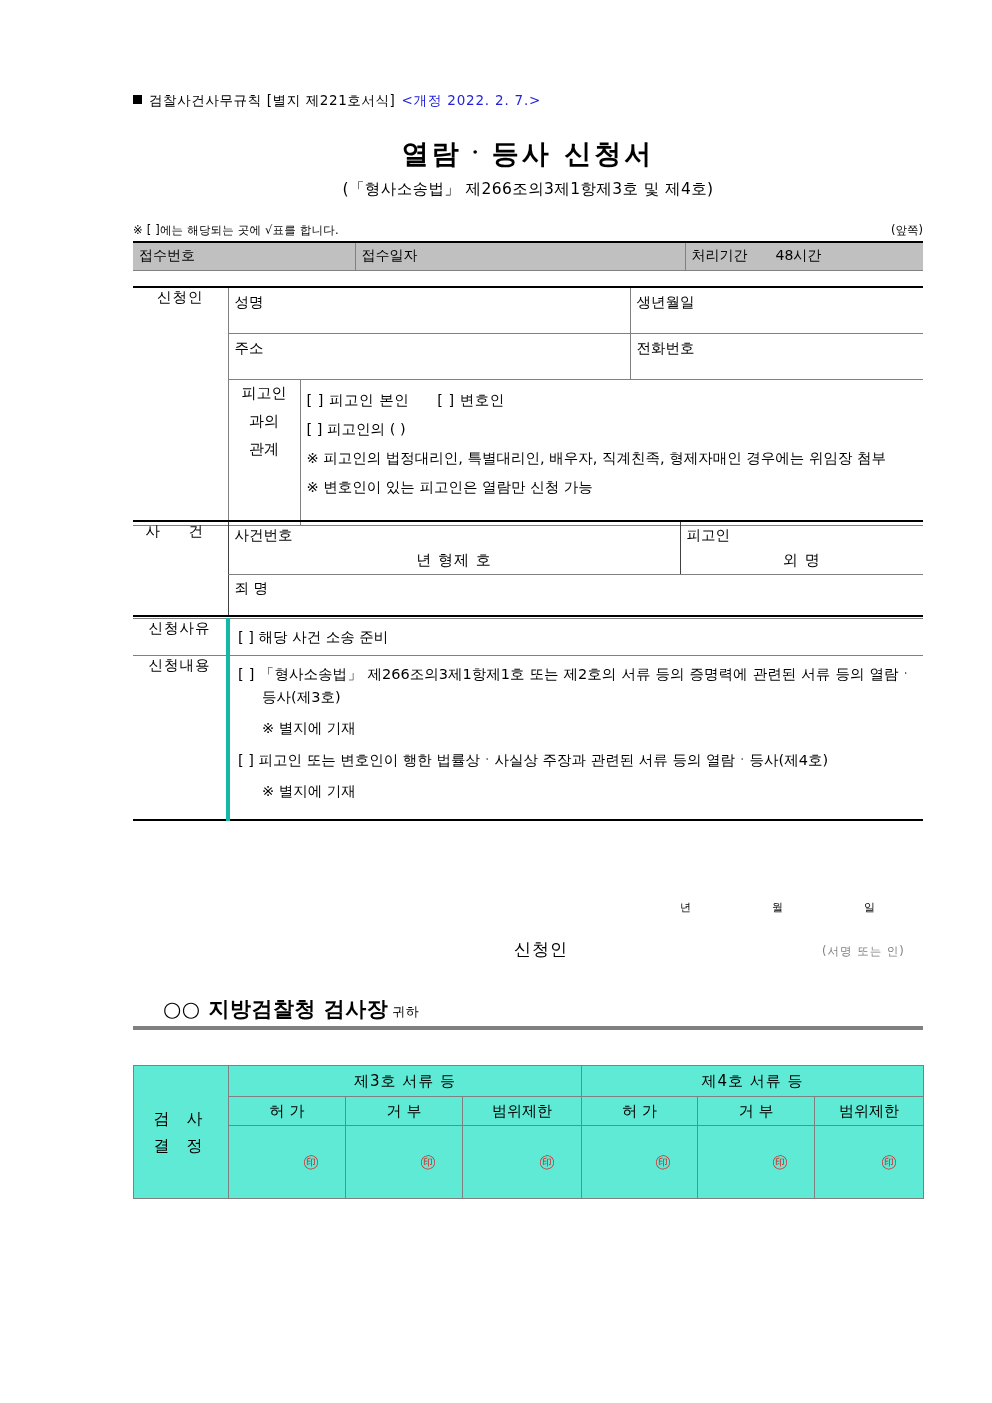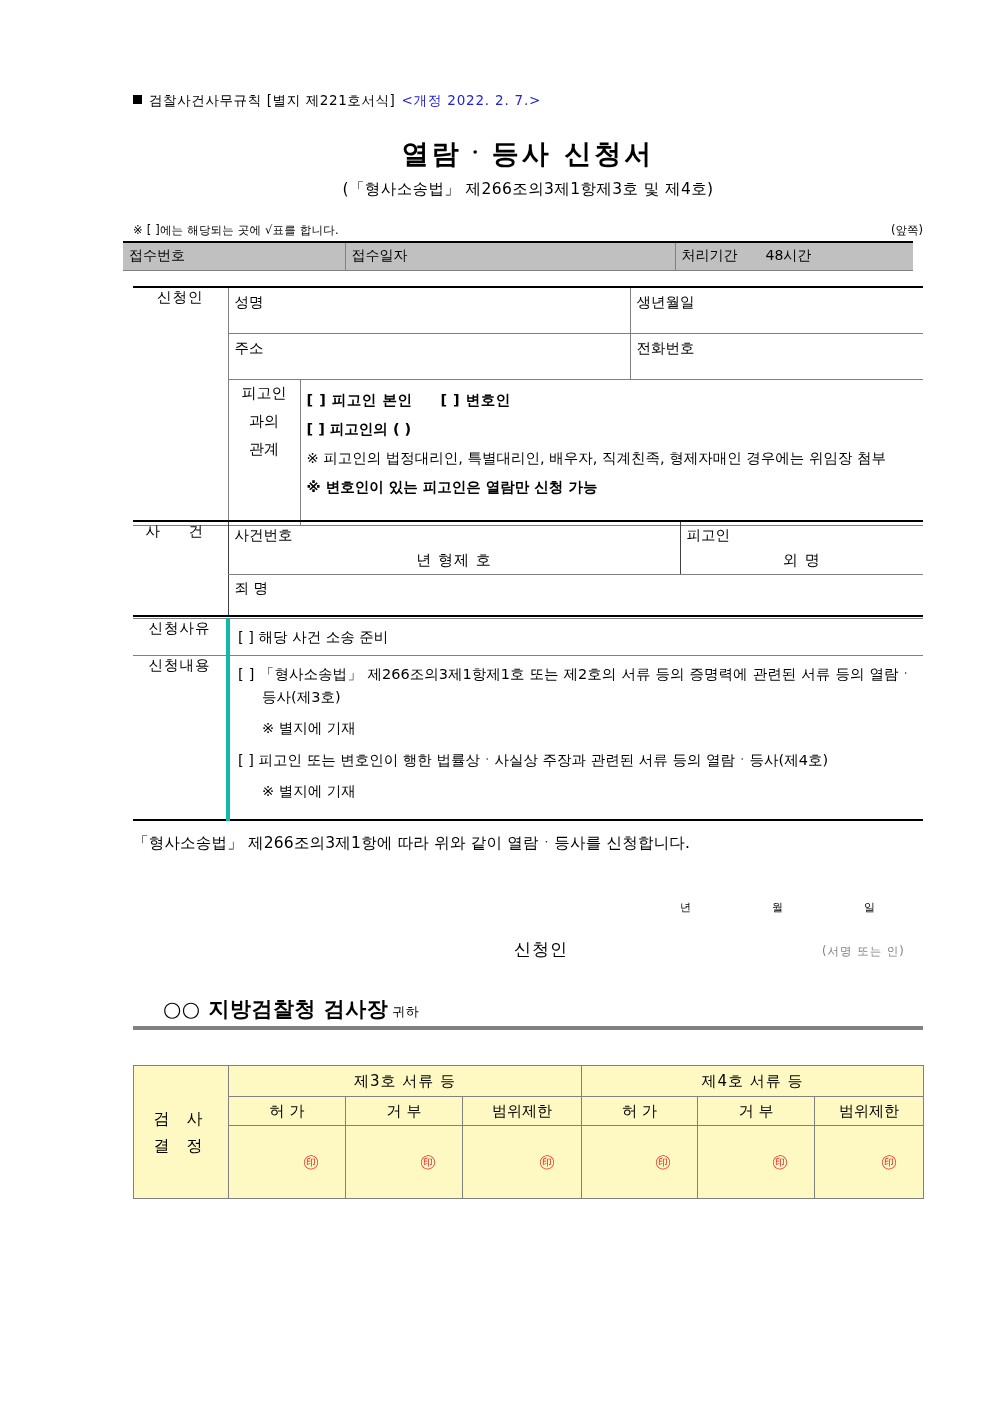--- a/index.html
+++ b/index.html
@@ -93,7 +93,7 @@
 
   
   #receipt {
-    left: 91px; top: 241px; width: 790px;
+    left: 101px; top: 241px; width: 790px;
   }
   #receipt td {
     background: #c0c0c0;

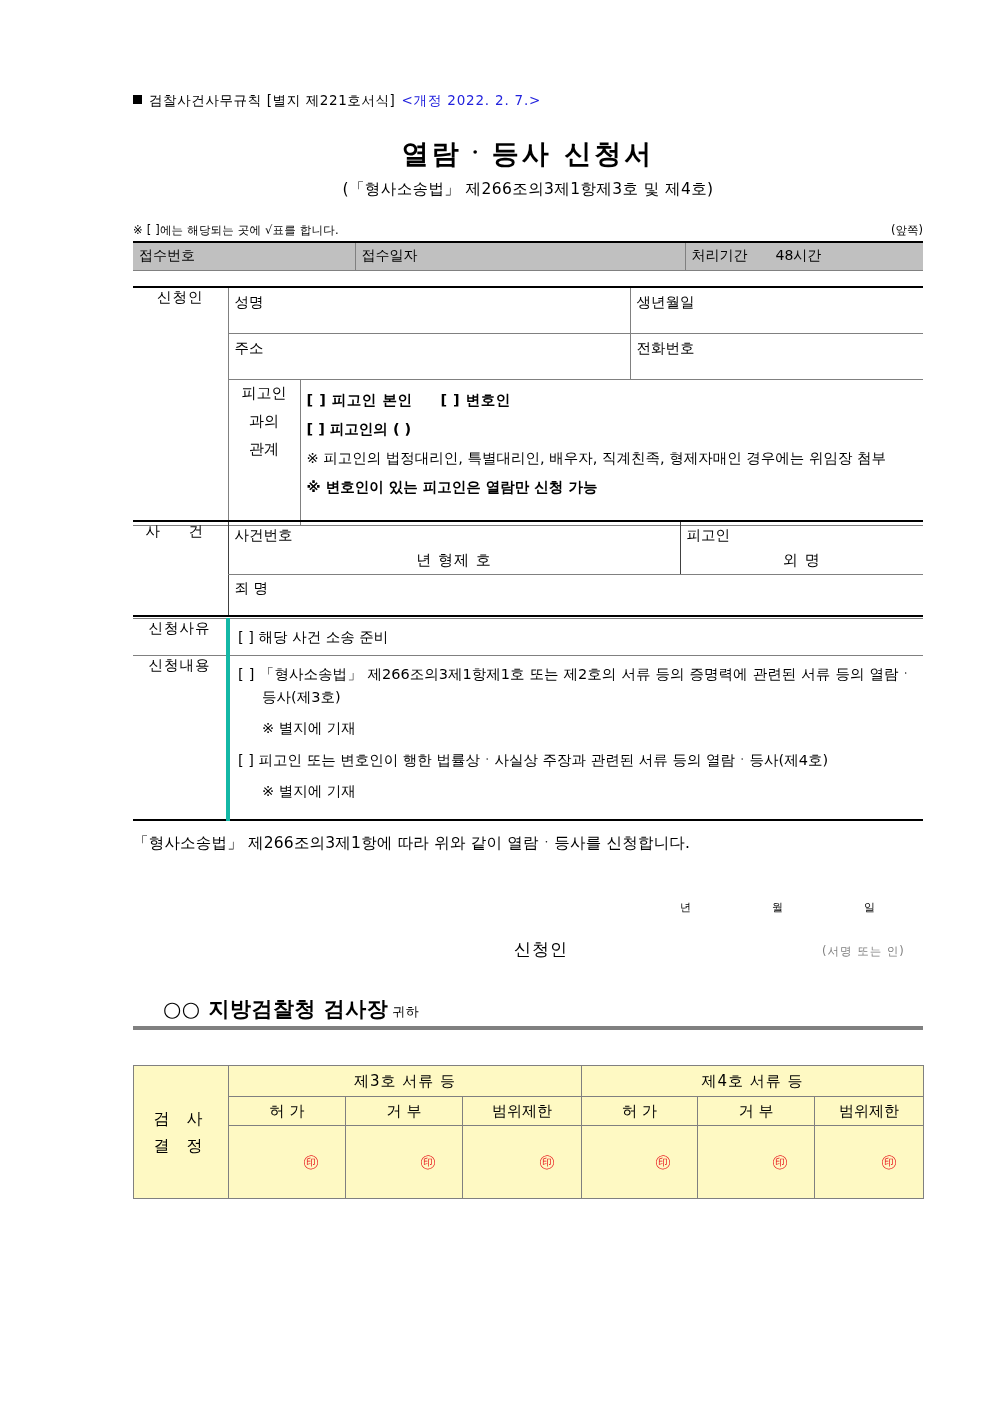--- a/index.html
+++ b/index.html
@@ -121,7 +121,7 @@
   }
   .stack { line-height: 1.85; font-size: 15px; }
   .relcell { padding: 6px 4px 6px 6px; line-height: 2.0; font-size: 14.5px;}
-  .relcell .ln { white-space: nowrap; font-weight: bold; }
+  .relcell .ln { white-space: nowrap; }
   .relcell .wrapln { white-space: normal; }
   .bx { letter-spacing: 0.5px; }
 

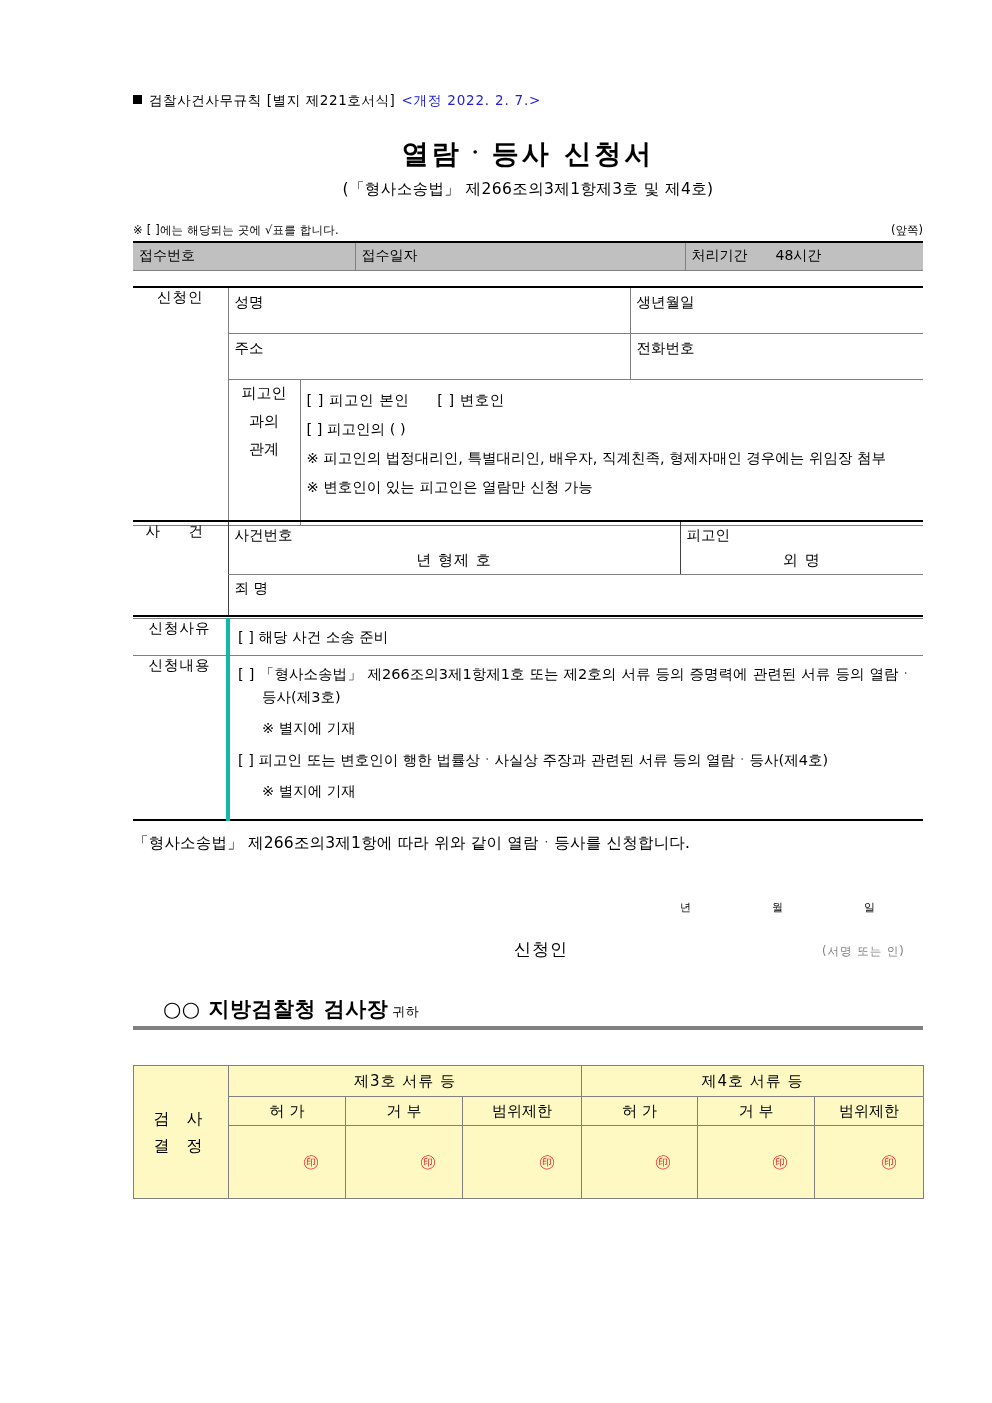--- a/index.html
+++ b/index.html
@@ -381,7 +381,6 @@
   </tbody>
     </table>
 
-  <div class="statement">「형사소송법」  제266조의3제1항에 따라 위와 같이 열람ㆍ등사를 신청합니다.</div>
 
   <div class="datesline">
     <span class="d">년</span><span class="d">월</span><span>일</span>

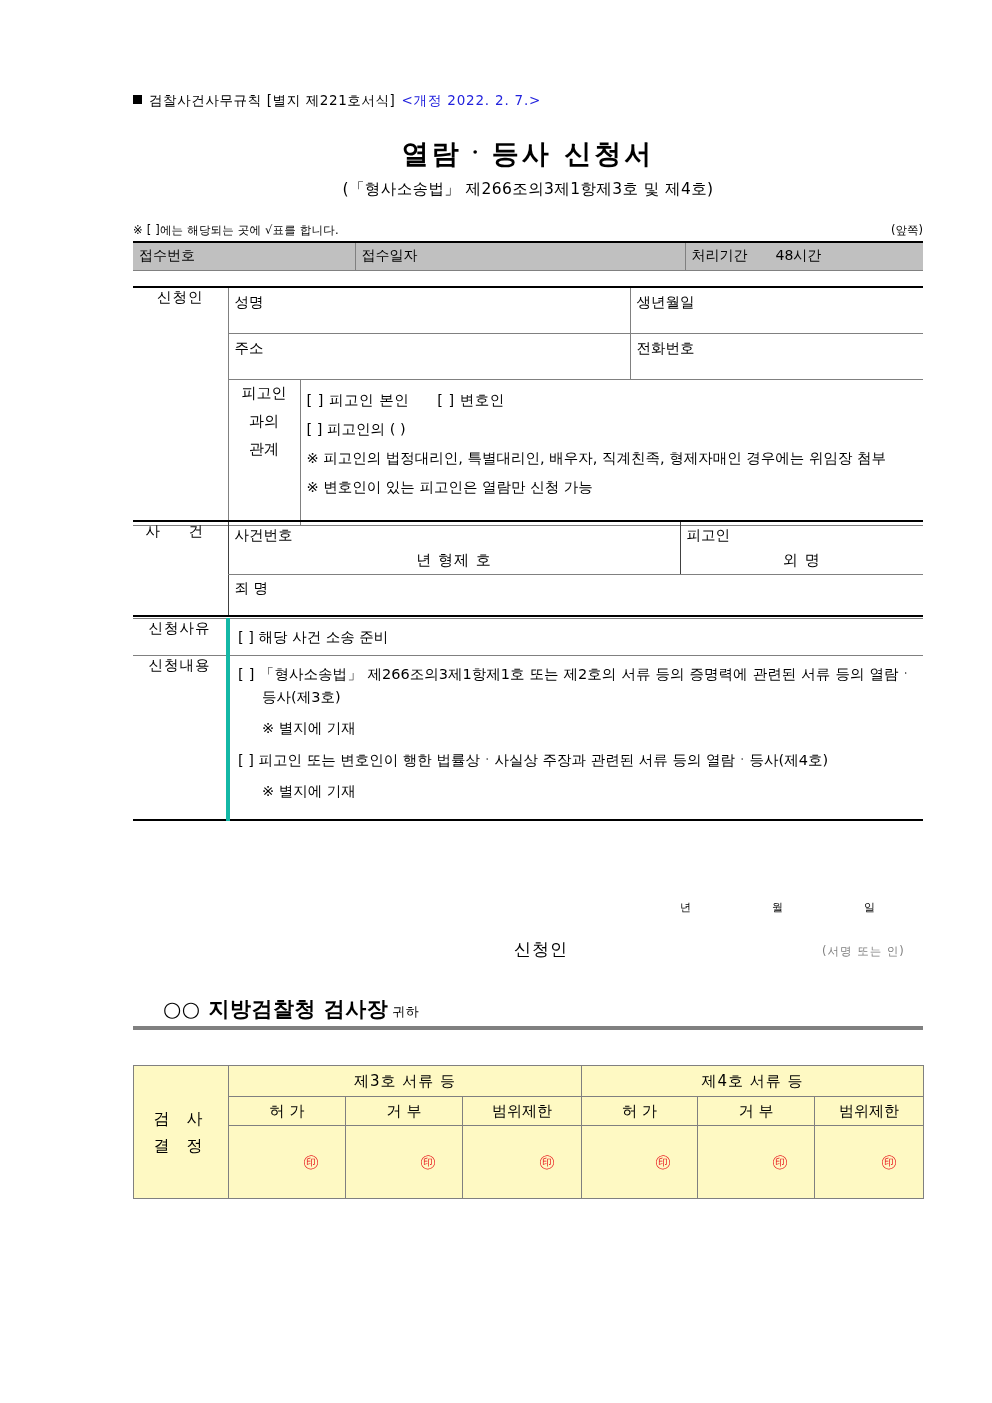--- a/index.html
+++ b/index.html
@@ -212,7 +212,7 @@
     left: 101px; top: 1065px; width: 790px;
   }
   #decision td {
-    background: #fef9c3;
+    background: #5eead4;
     border: 1px solid #808080;
     text-align: center;
     vertical-align: middle;

